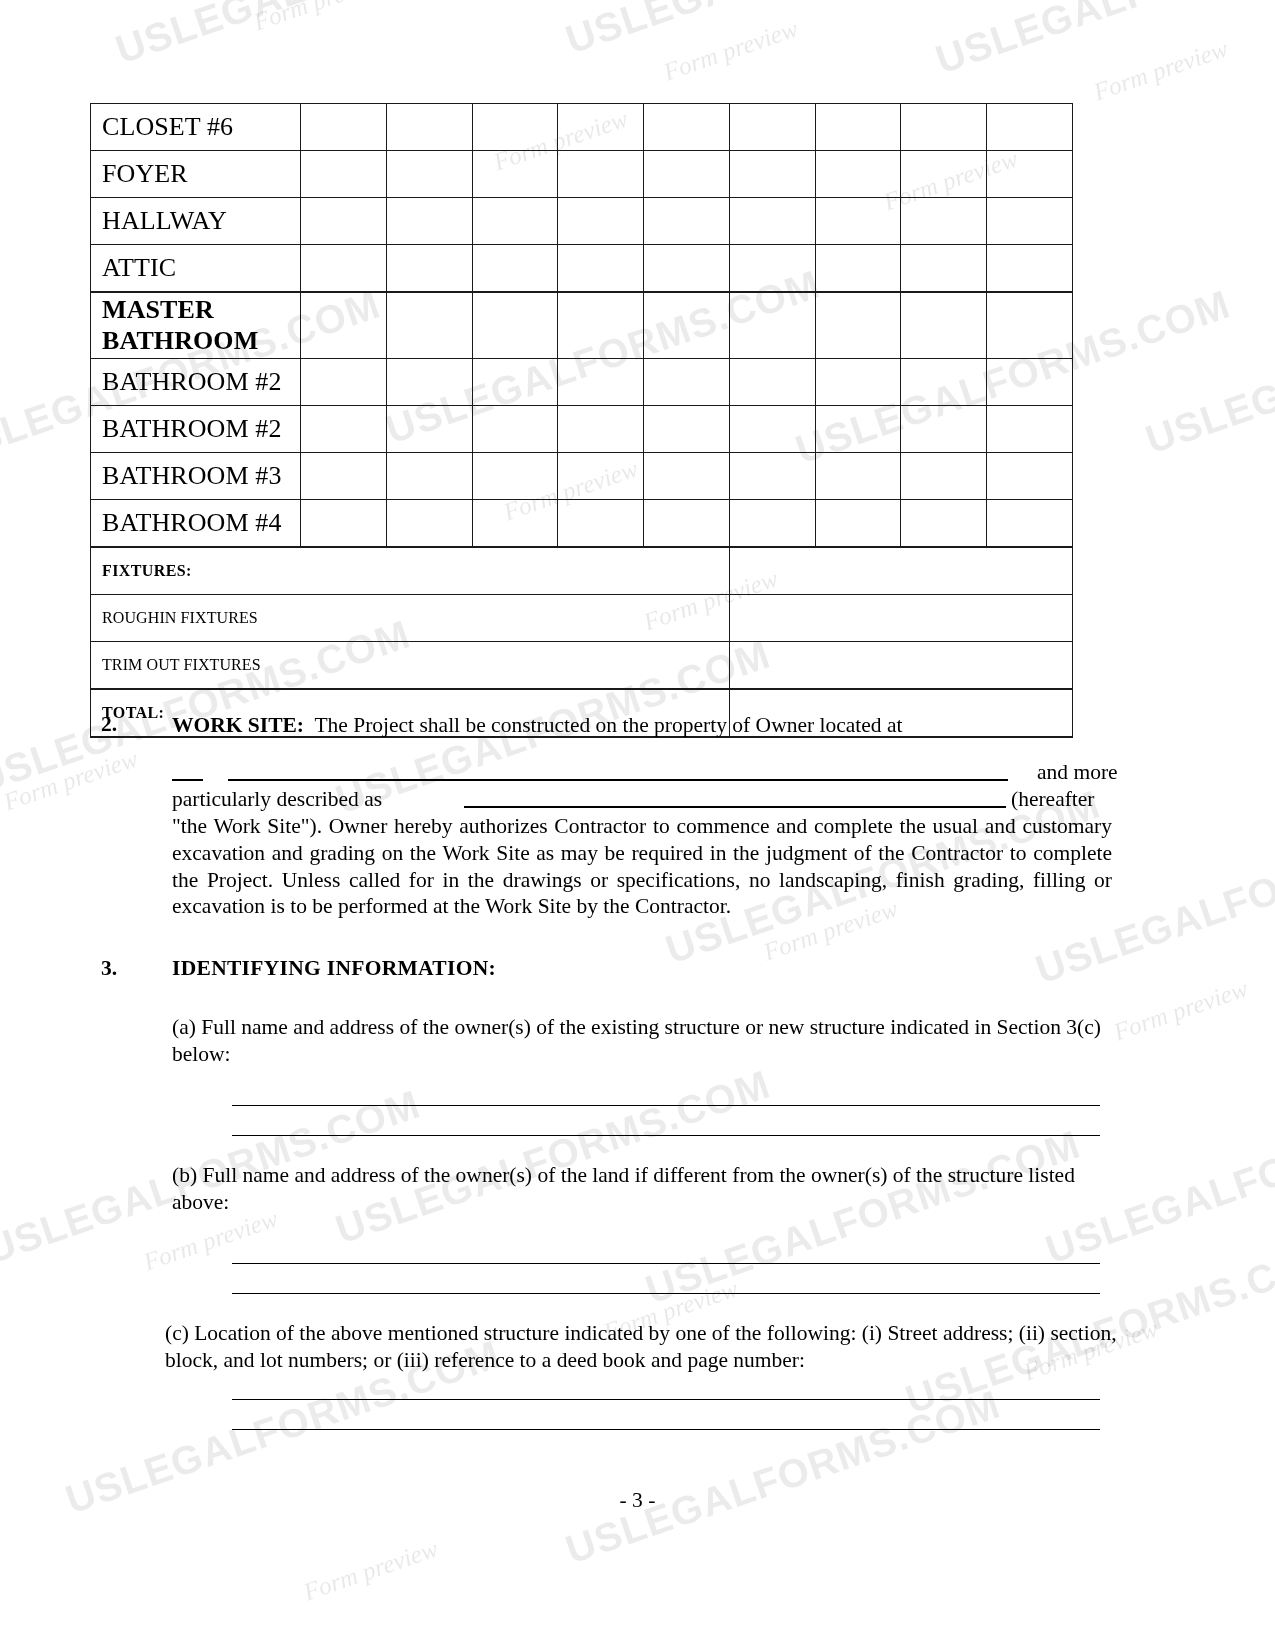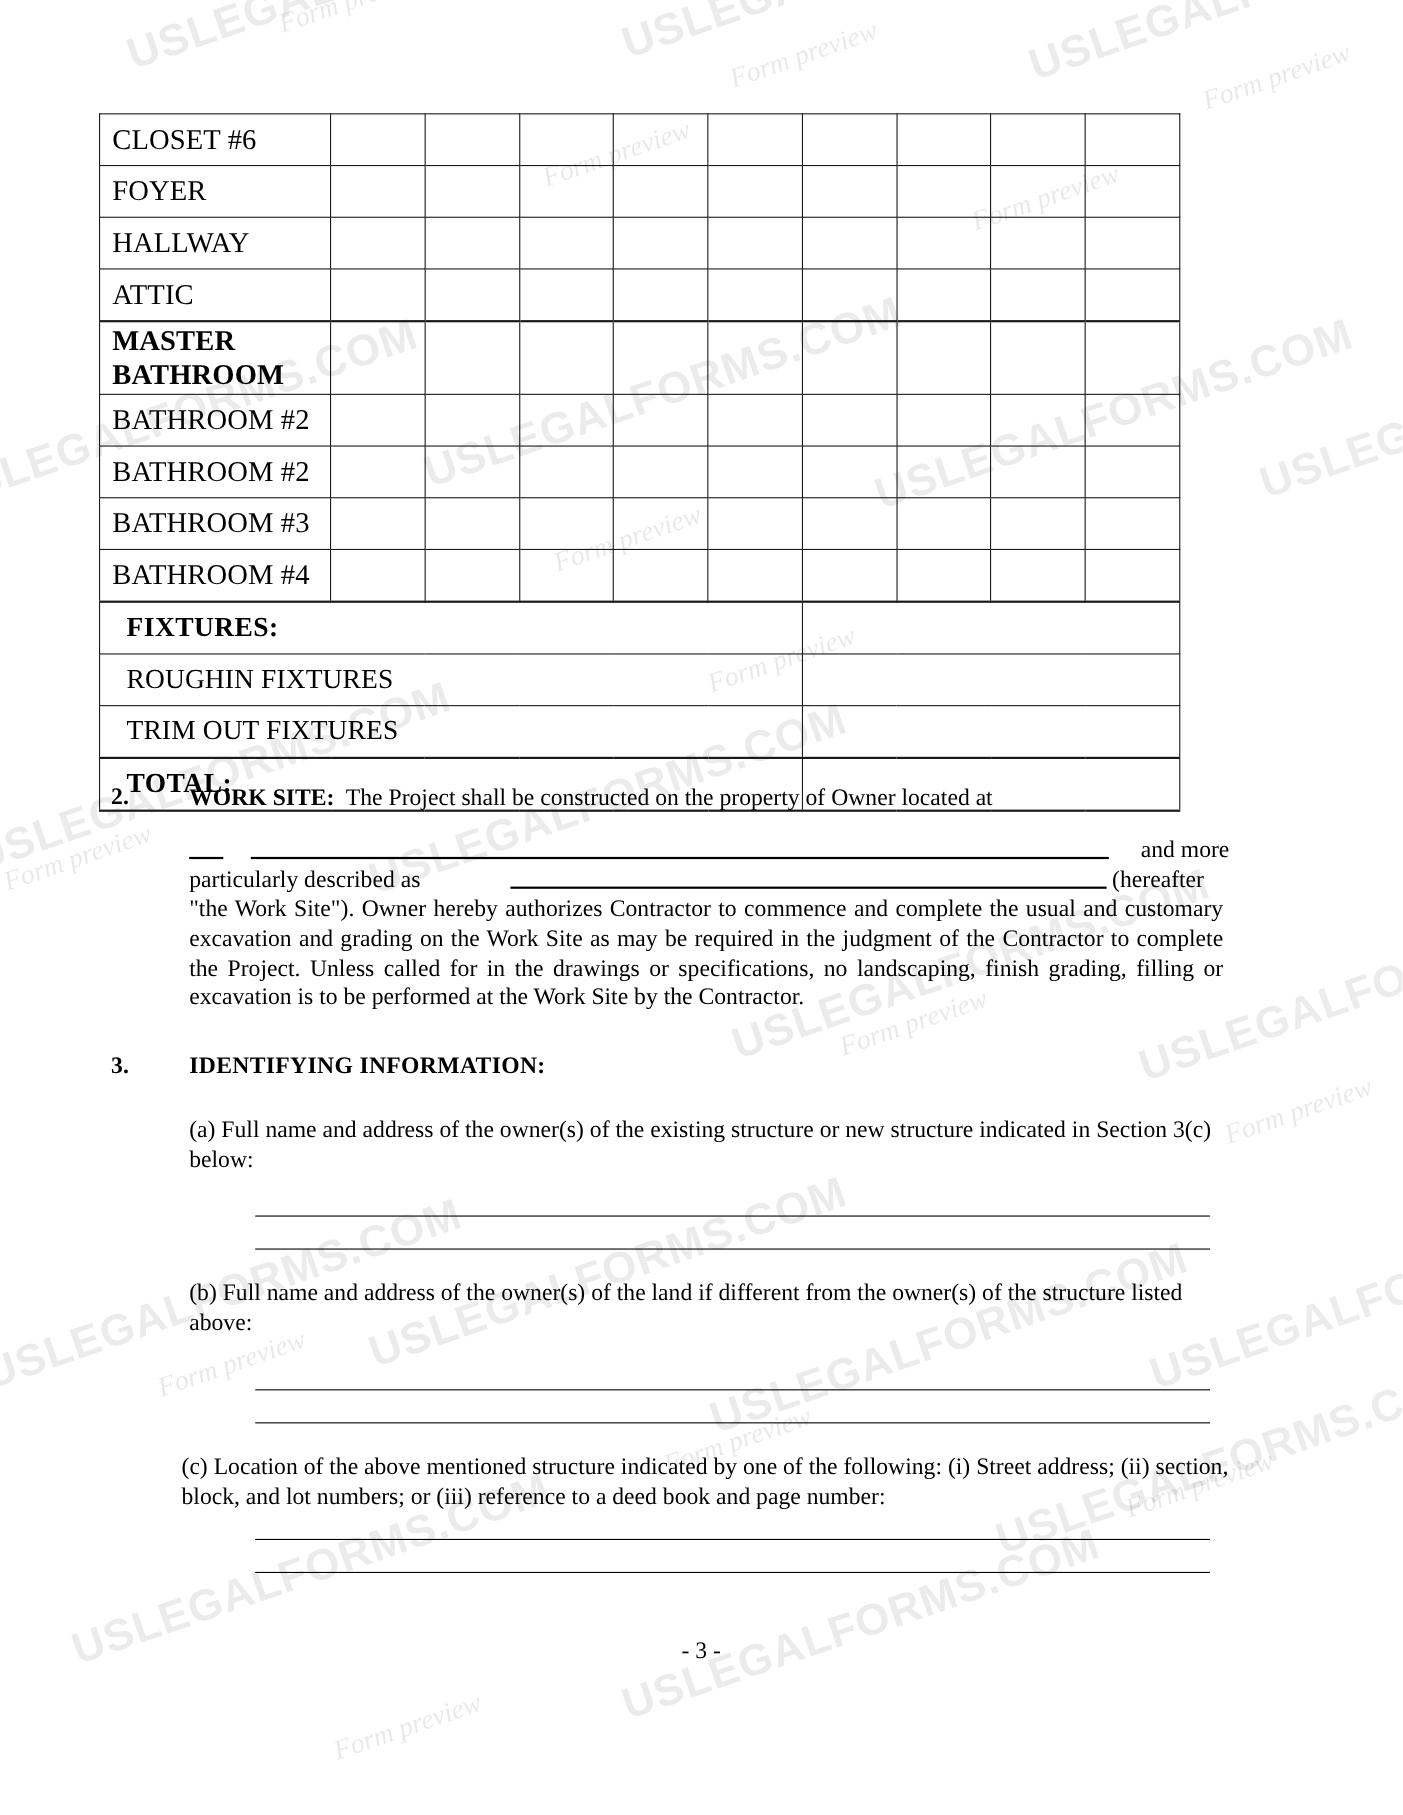--- a/index.html
+++ b/index.html
@@ -74,8 +74,8 @@
   .sheet-table td.blankcell { }
 
   .sheet-table td.section-label {
-    padding: 2px 0 2px 24px;
-    font-size: 25px;
+    padding: 2px 0 2px 11px;
+    font-size: 16px;
     letter-spacing: 0.1px;
   }
   .sheet-table td.section-label.bold {

